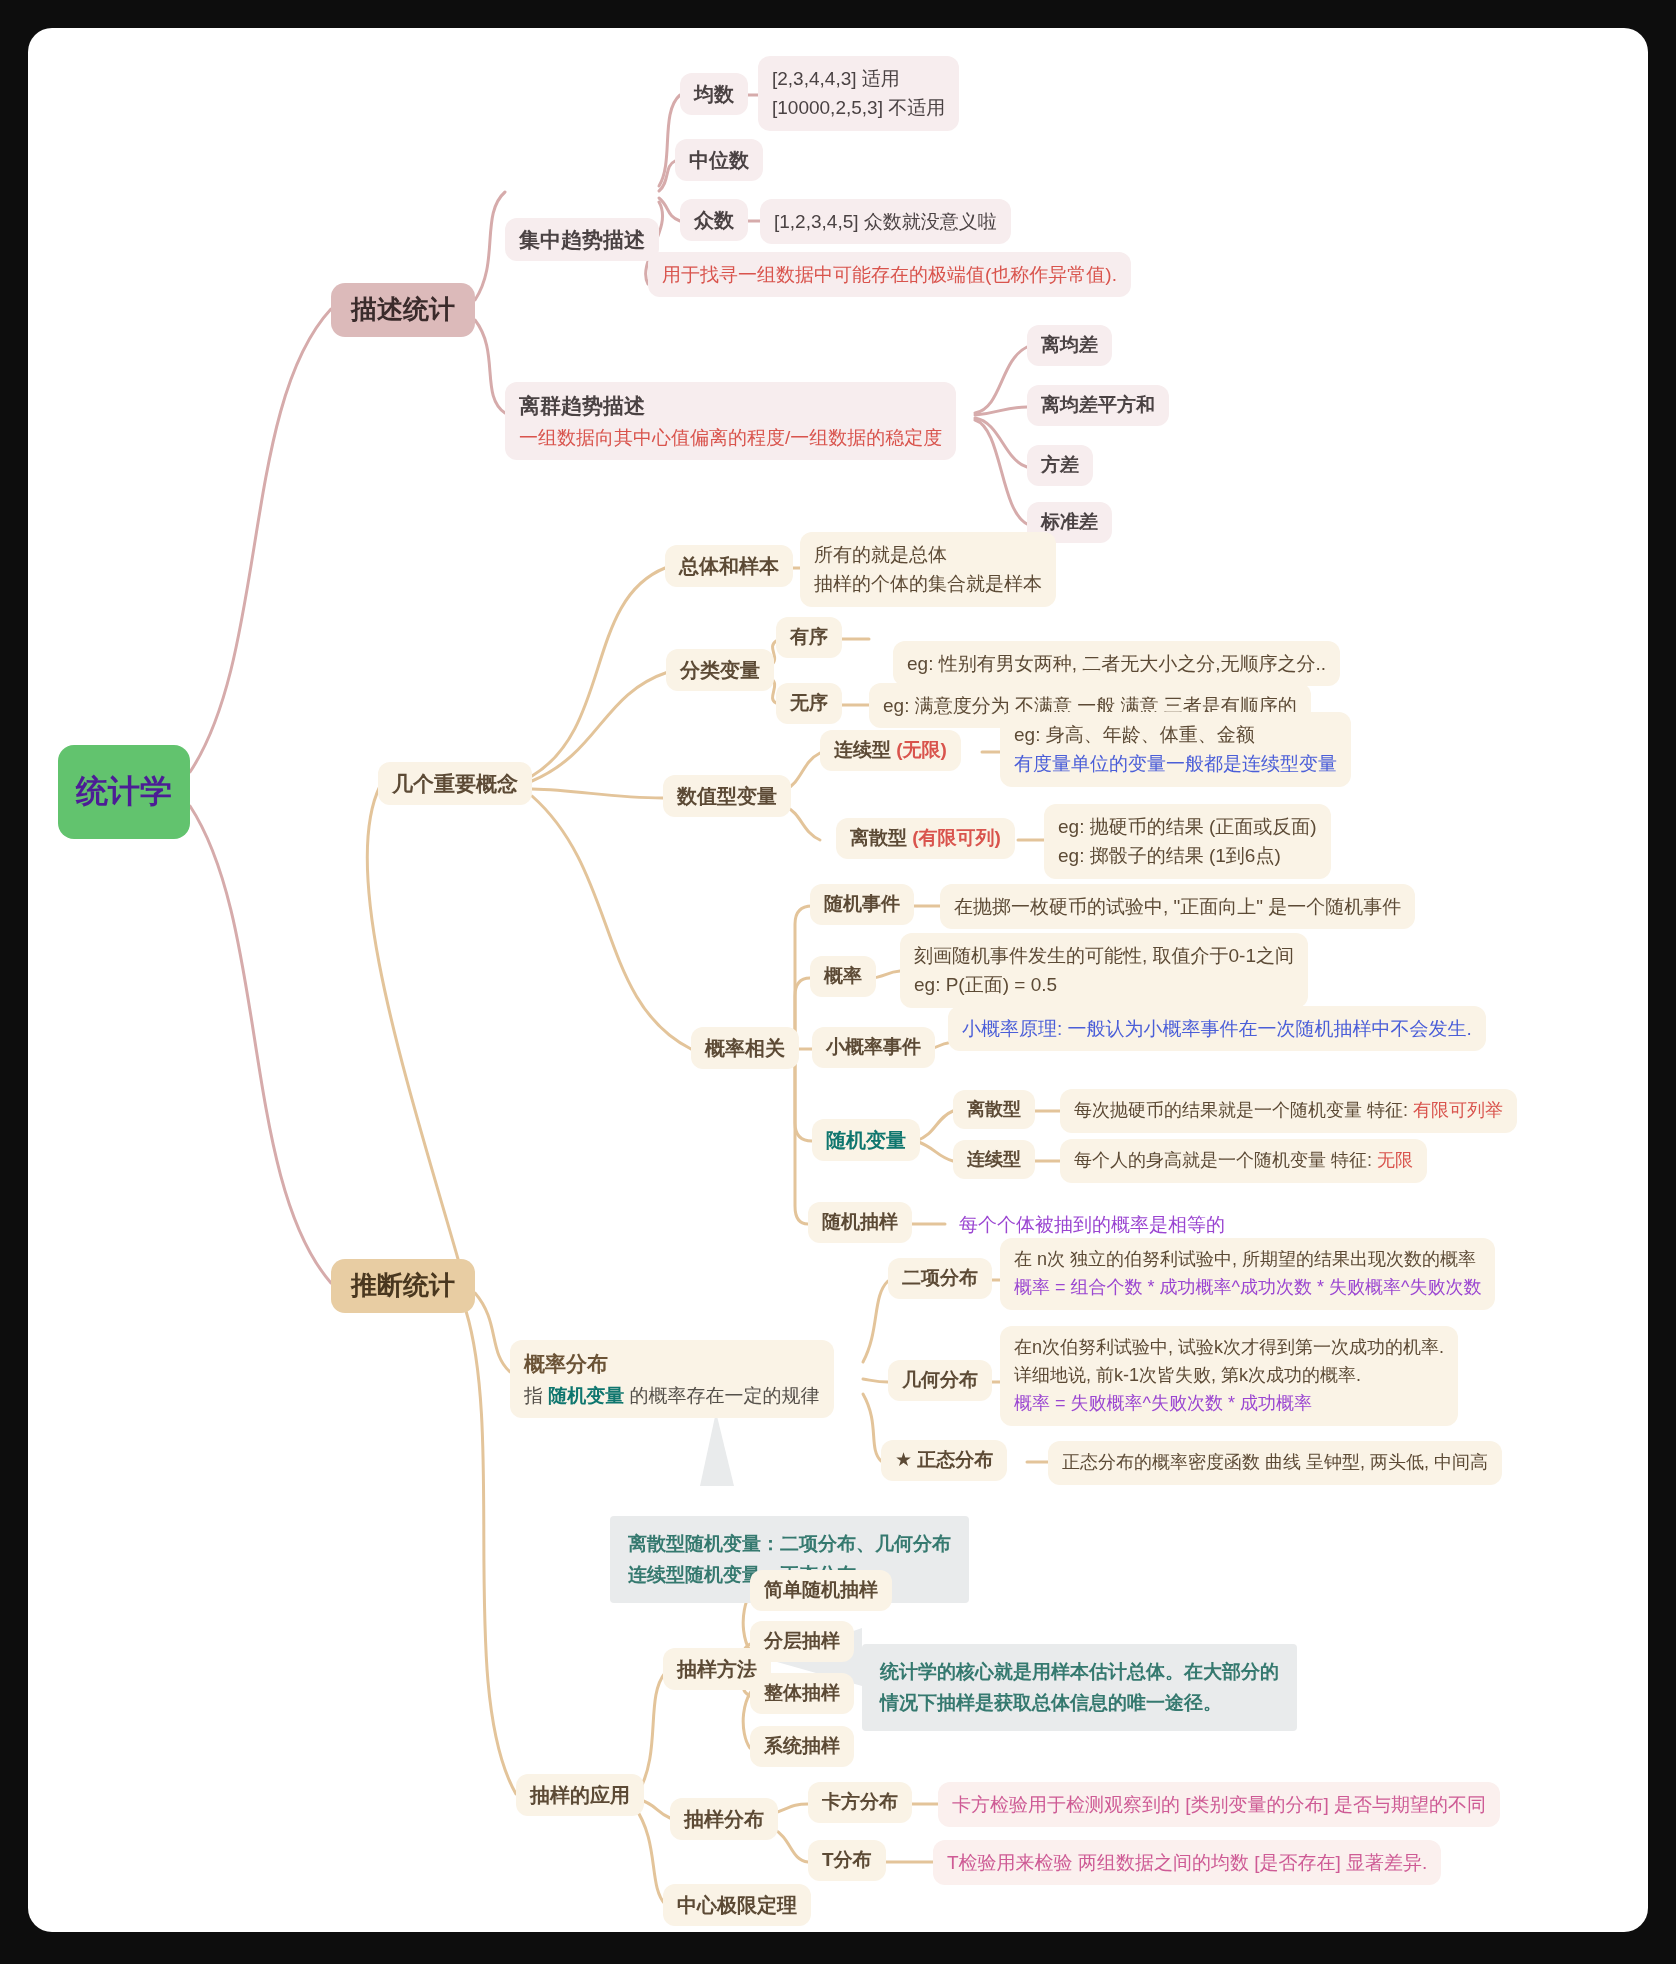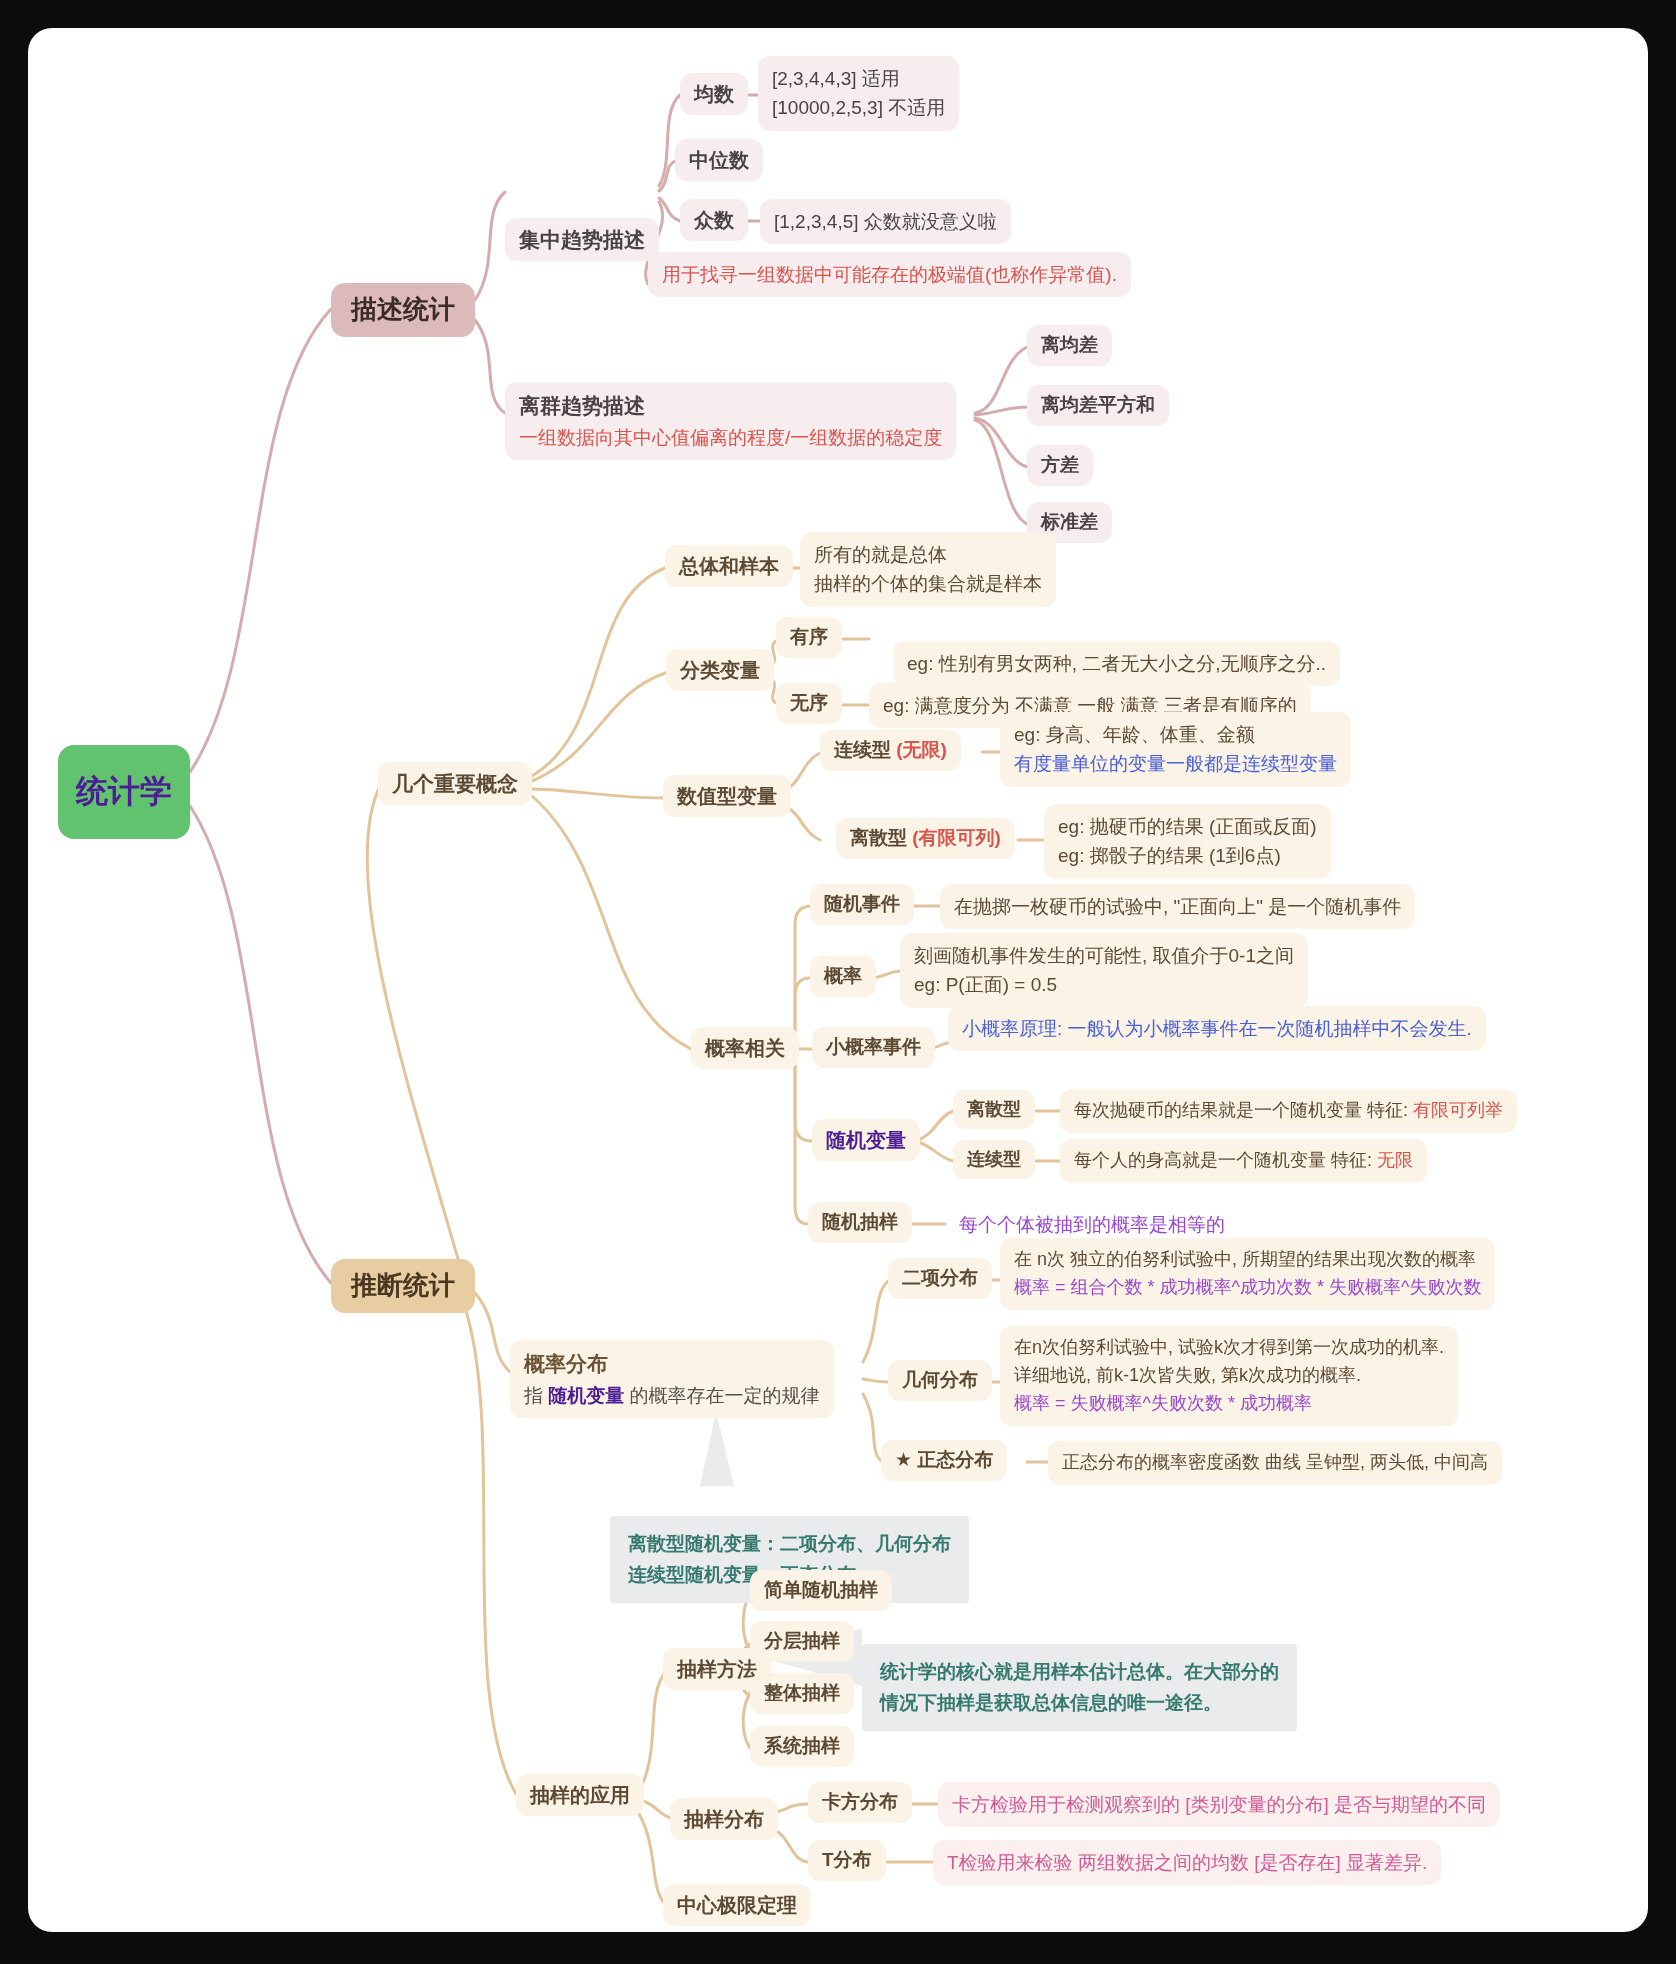--- a/index.html
+++ b/index.html
@@ -28,7 +28,7 @@
   .gray-note{background:#e9ebec;color:#35796f;font-weight:700;border-radius:4px;line-height:1.65;margin-top:32px;}
   .fs21{font-size:21px;} .fs20{font-size:20px;} .fs19{font-size:19px;} .fs18{font-size:18px;}
   .red{color:#d9544d;} .blue{color:#4a5ed8;} .purple{color:#9a45d1;}
-  .orange{color:#4c1d95;font-weight:700;} .pink{color:#ce5b95;}
+  .orange{color:#0f766e;font-weight:700;} .pink{color:#ce5b95;}
   .brown-title{color:#6b5336;font-weight:700;font-size:21px;}
   .muted{color:#55504a;font-weight:400;}
   .dk{color:#4a4243;}

